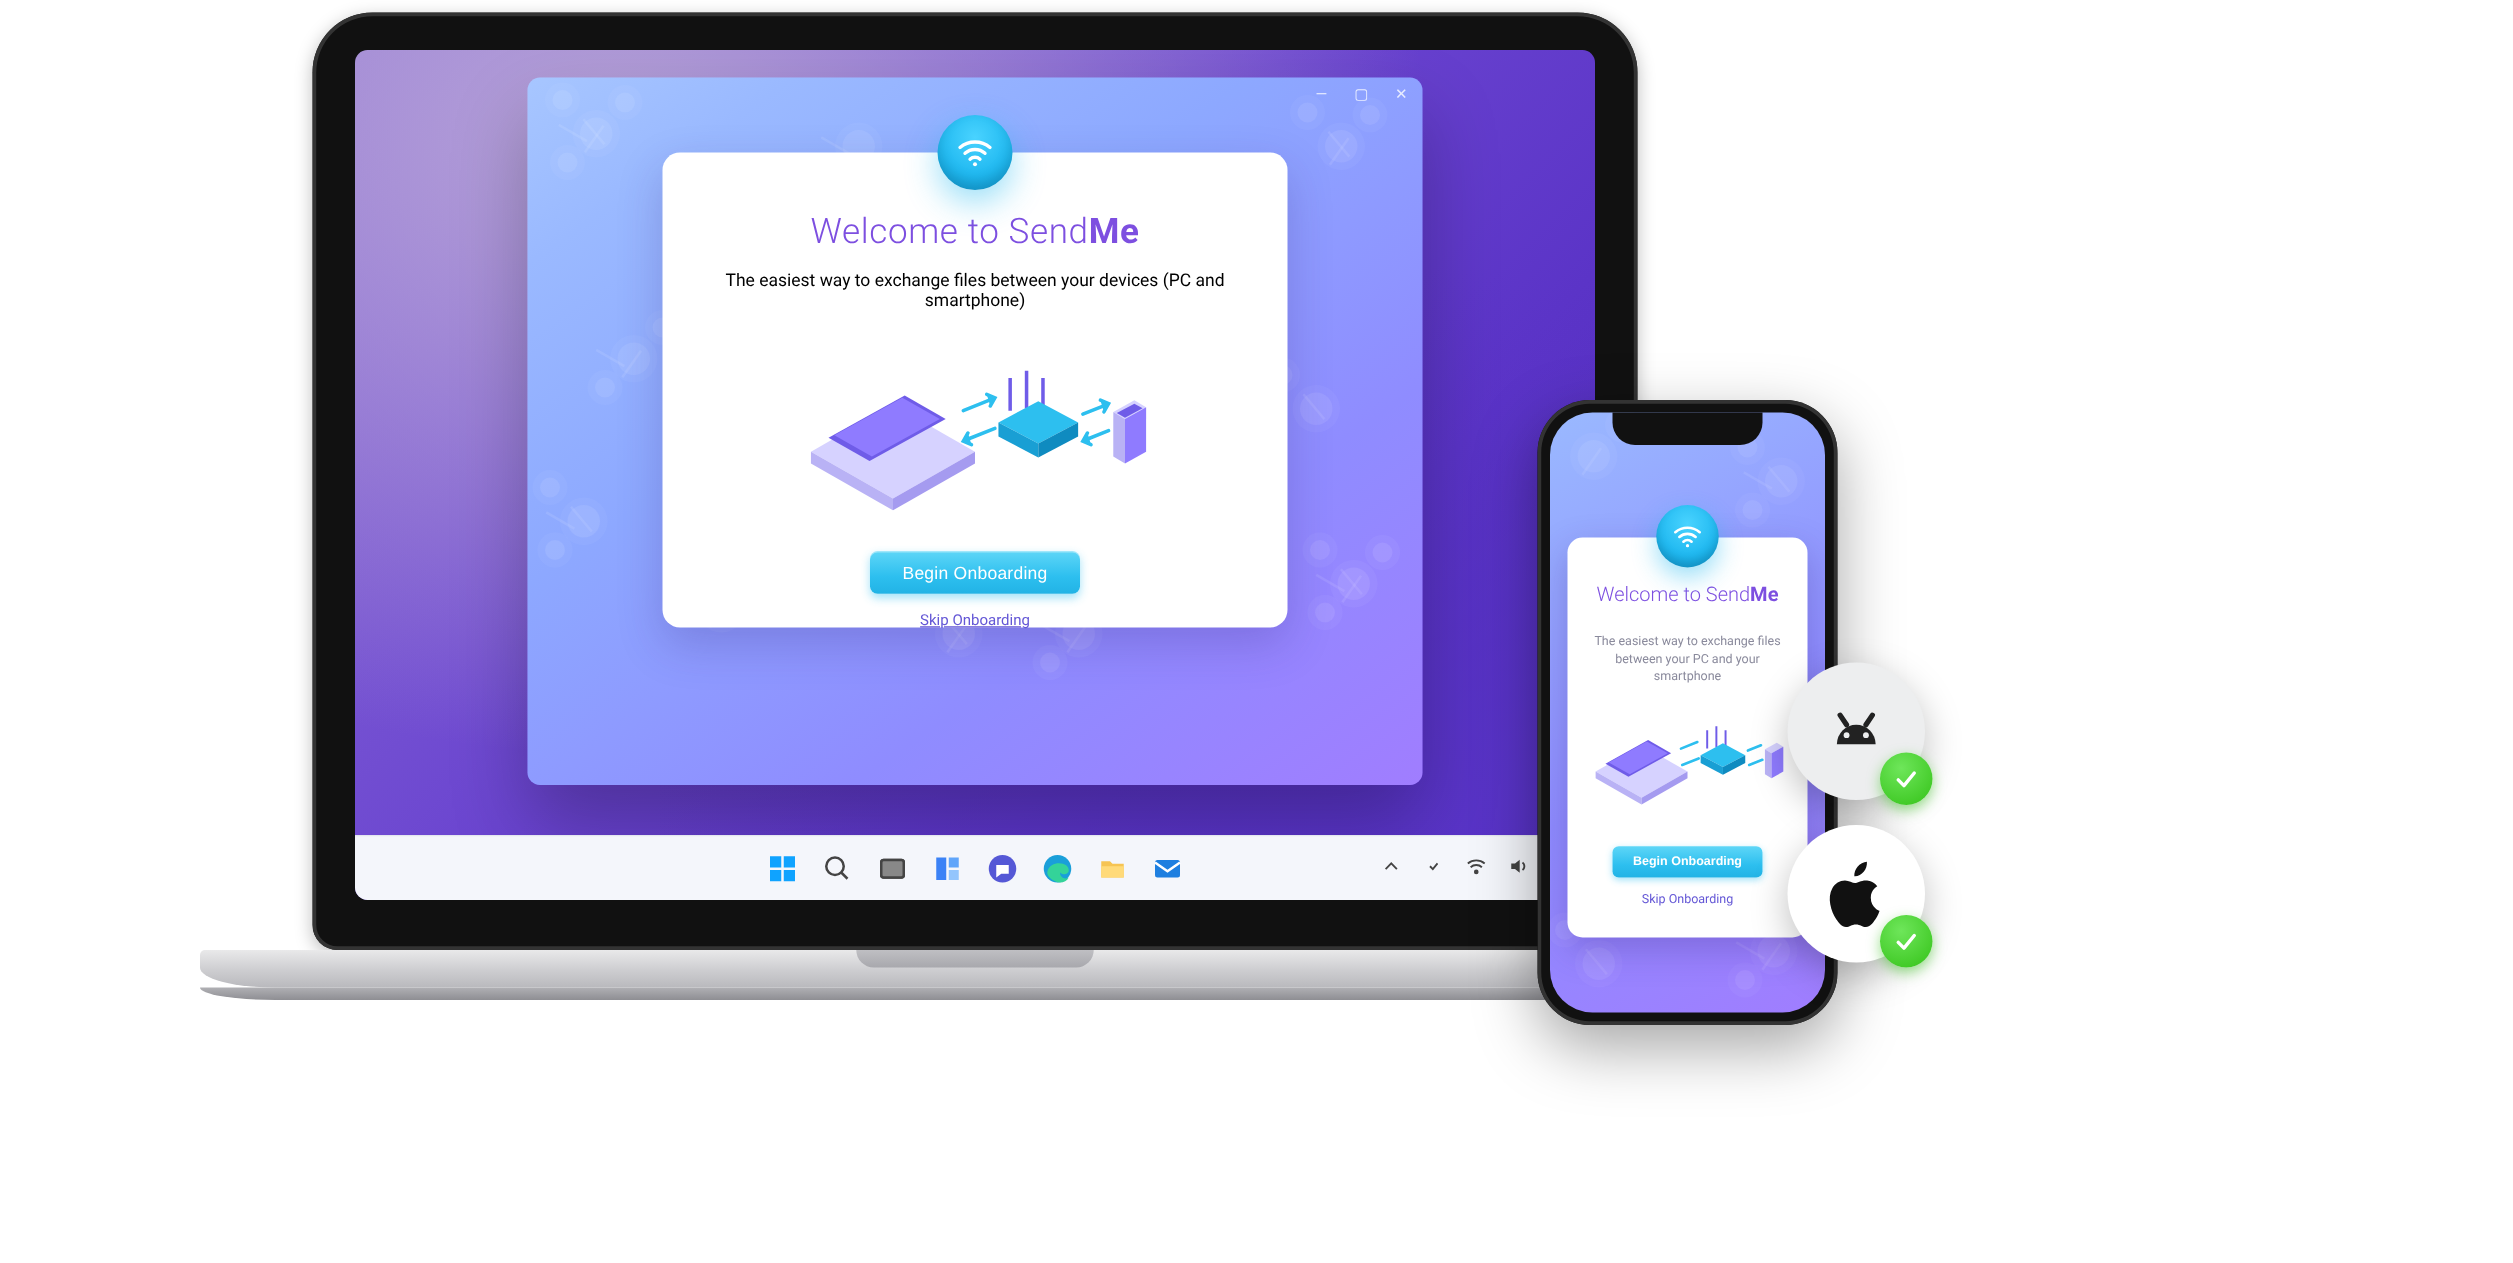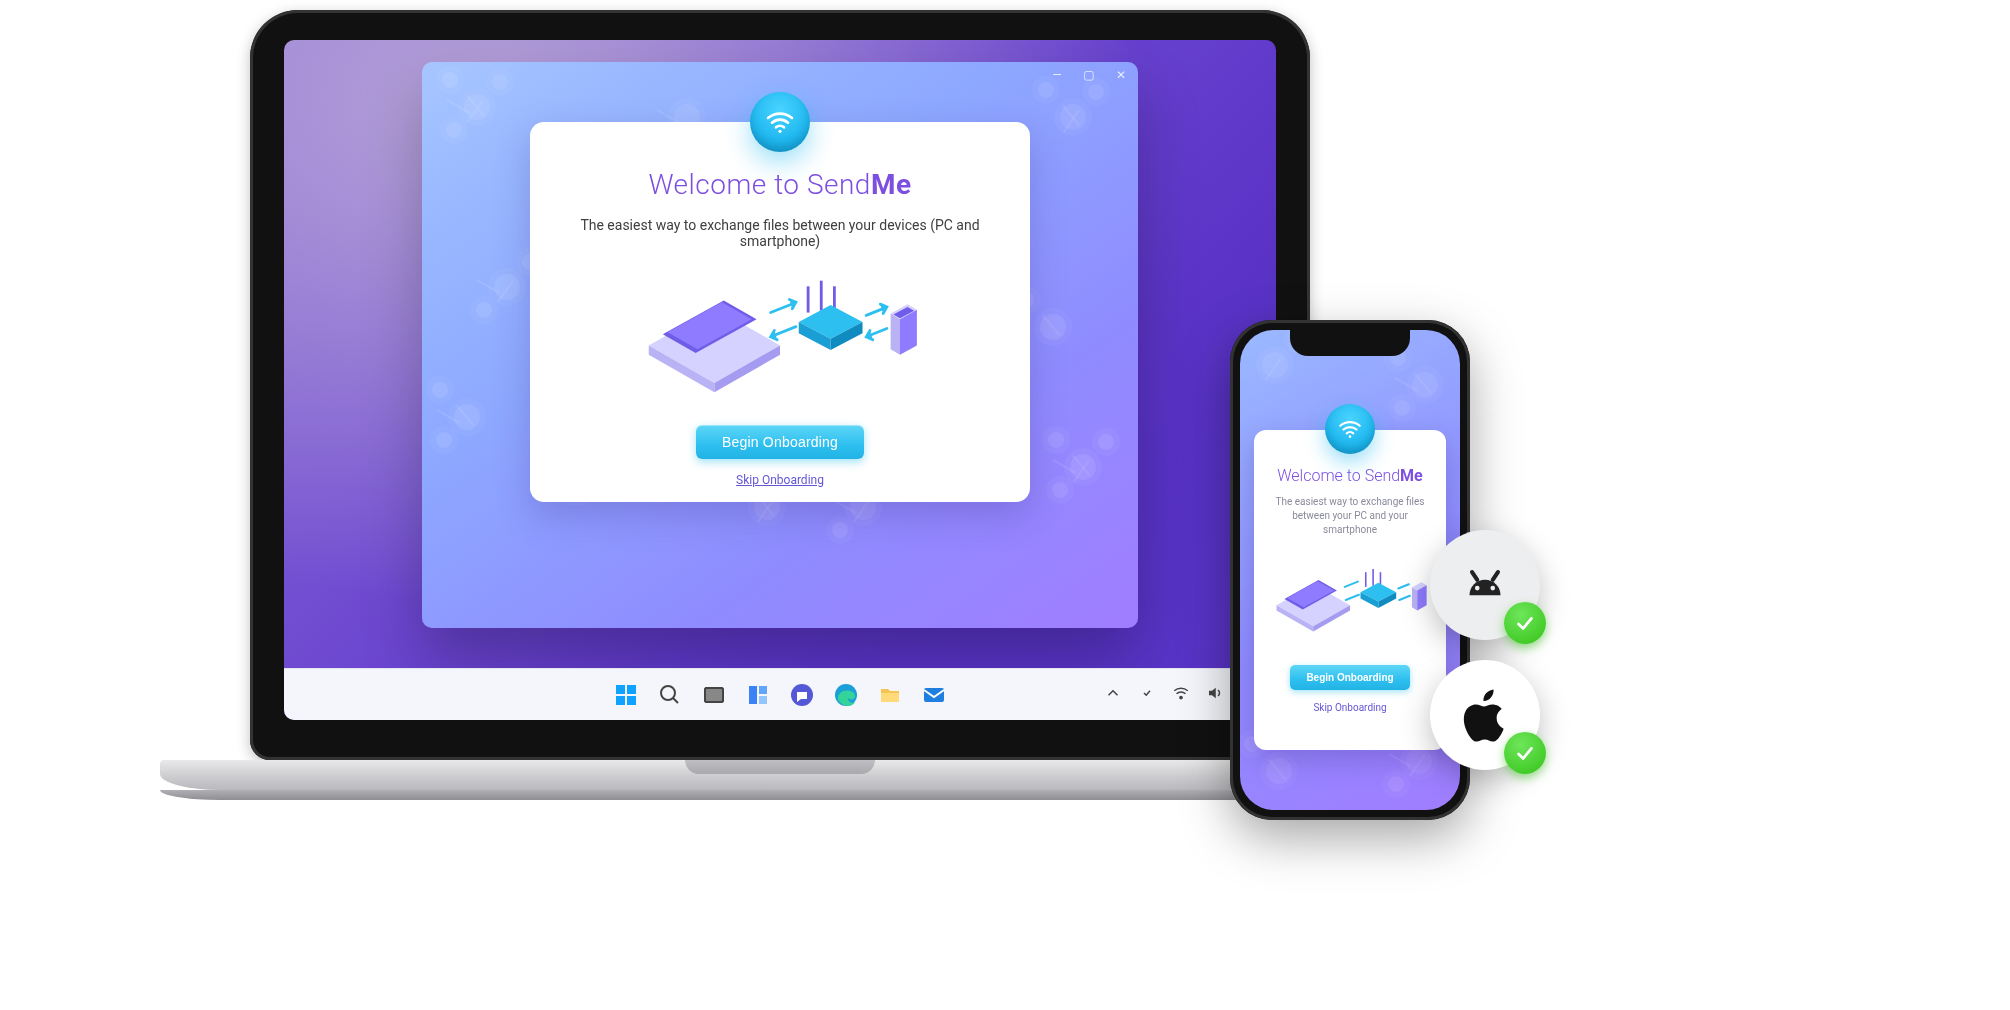--- a/index.html
+++ b/index.html
@@ -103,7 +103,7 @@
   }
   .card h1 .thin { font-weight: 300; }
   .card h1 .bold { font-weight: 700; }
-  .subtitle { font-size: 14px; color: #404040; margin-bottom: 12px; padding: 0 10px; }
+  .subtitle { font-size: 14px; color: #000000; margin-bottom: 28px; padding: 0 10px; }
 
   .illus { height: 150px; display:flex; align-items:center; justify-content:center; position:relative; }
 

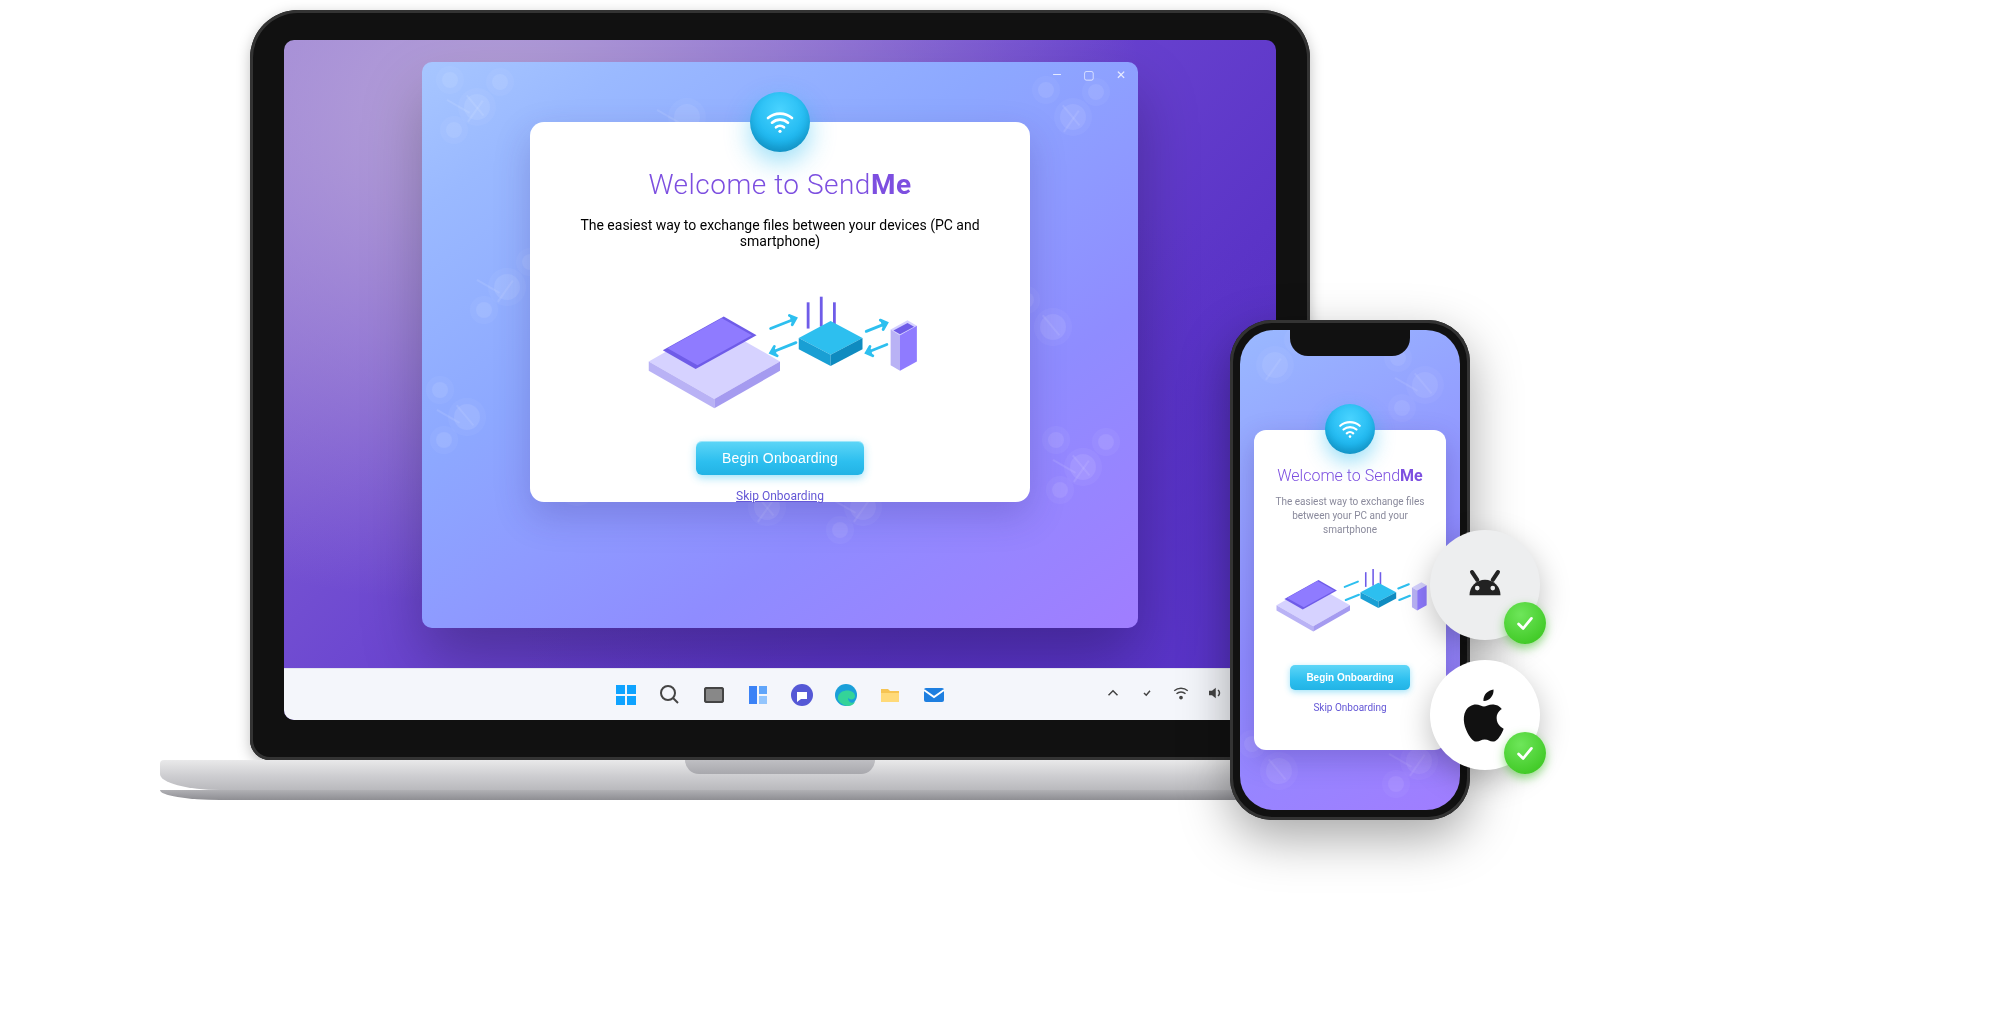--- a/index.html
+++ b/index.html
@@ -196,7 +196,7 @@
   .p-wifi svg { width:26px; height:26px; }
   .p-card h2 { font-size:16px; font-weight:300; color:#7d4fe0; }
   .p-card h2 .bold { font-weight:700; }
-  .p-sub { font-size:10px; color:#8a8a9c; margin-top:10px; padding:0 4px; line-height:1.4; }
+  .p-sub { font-size:10px; color:#8a8a9c; margin-top:22px; padding:0 4px; line-height:1.4; }
   .p-illus { height:110px; display:flex; align-items:center; justify-content:center; margin-top:8px; }
   .p-btn {
     margin-top:10px; padding:7px 16px; border:none; border-radius:5px;

